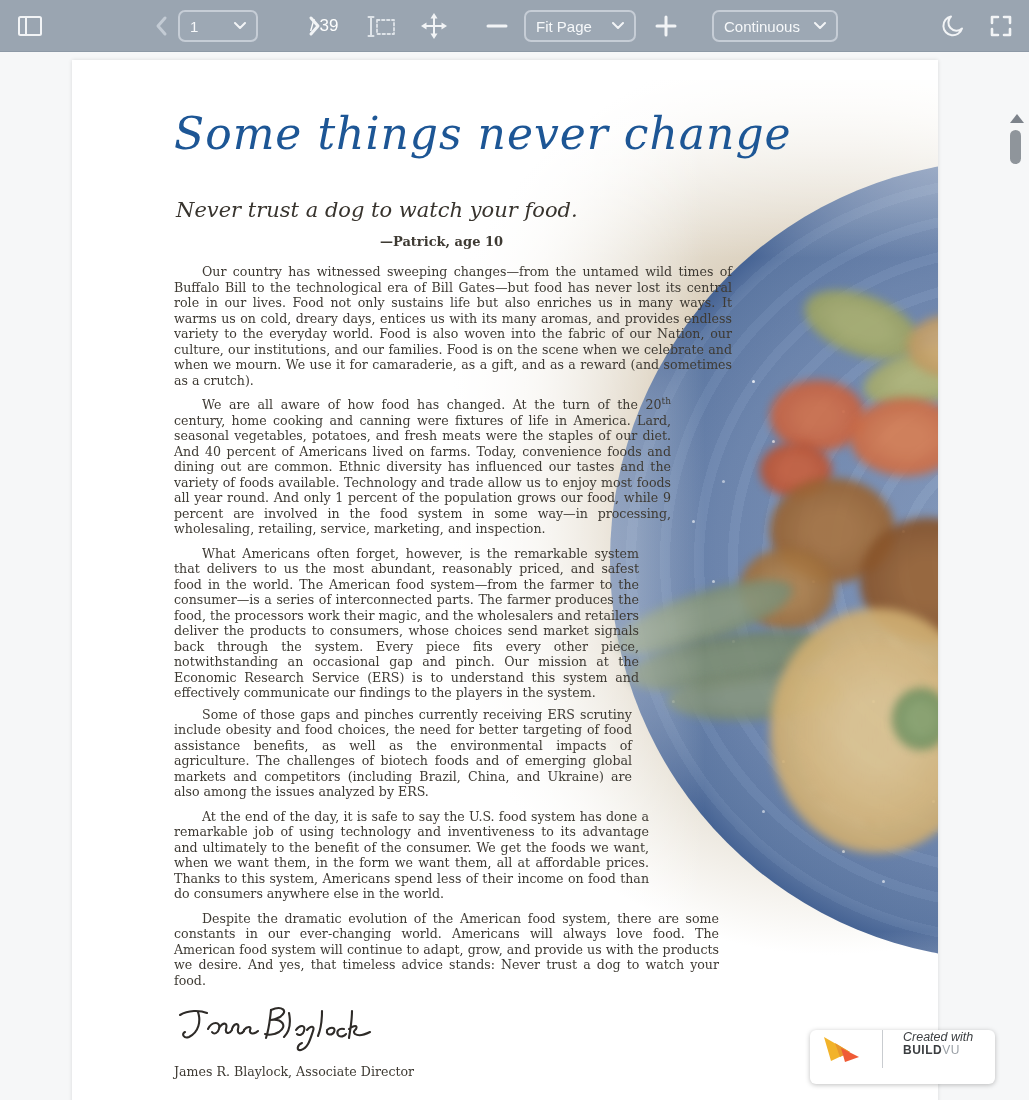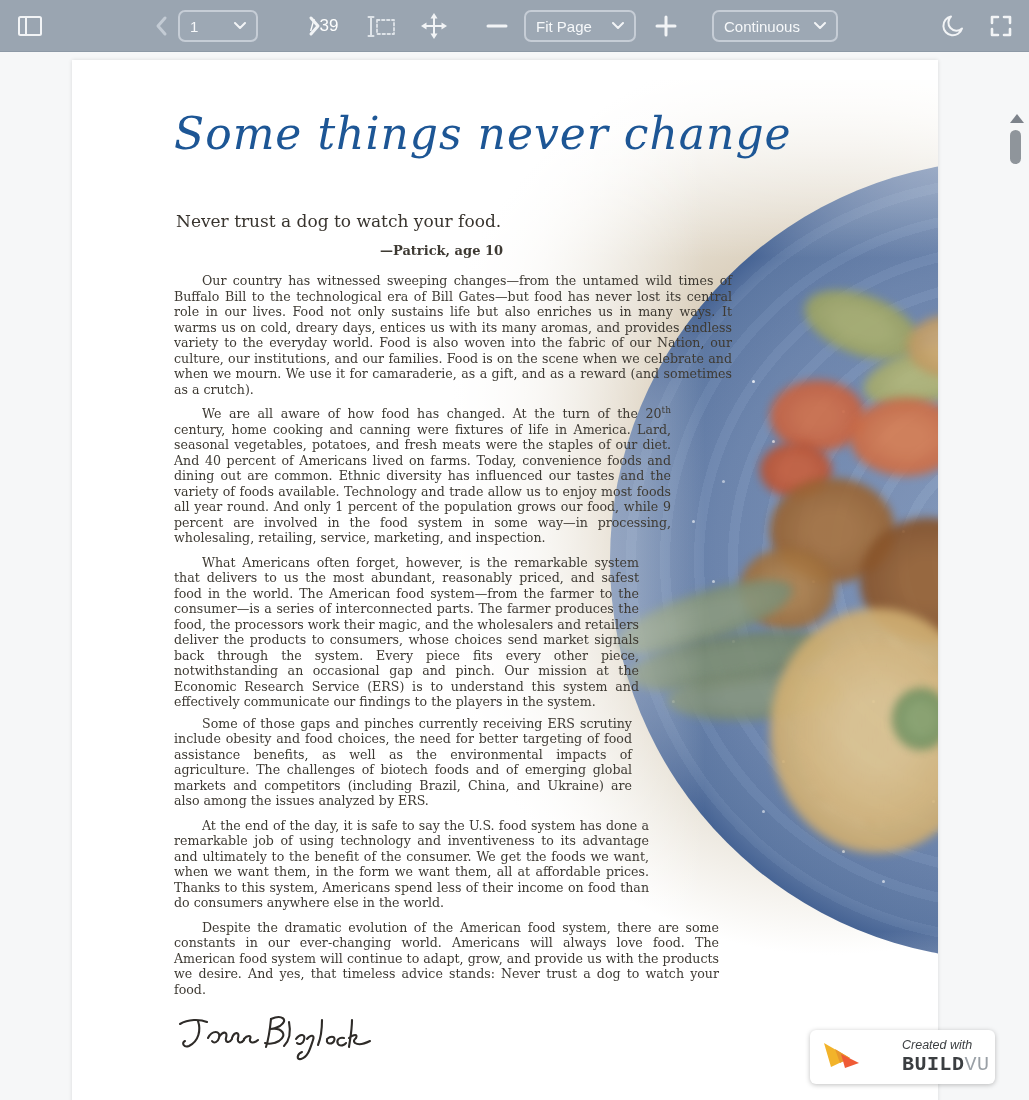--- a/index.html
+++ b/index.html
@@ -76,7 +76,7 @@
     font-family:"DejaVu Serif", serif; font-style:italic; font-weight:500;
     font-size:44px; color:#1d5695; letter-spacing:1px; line-height:1.1;
   }
-  .epigraph{ margin-top:53px; margin-left:2px; font-size:17px; color:#38342e; }
+  .epigraph{ margin-top:40px; margin-left:2px; font-style:italic; font-size:21px; color:#38342e; }
   .attribution{ margin-top:12px; margin-left:206px; font-size:13px;font-weight:bold; }
   .para{ font-size:12.6px; line-height:15.5px; text-align:justify; text-indent:28px; margin-top:9px; }
   .para sup{ font-size:9px; line-height:0; }

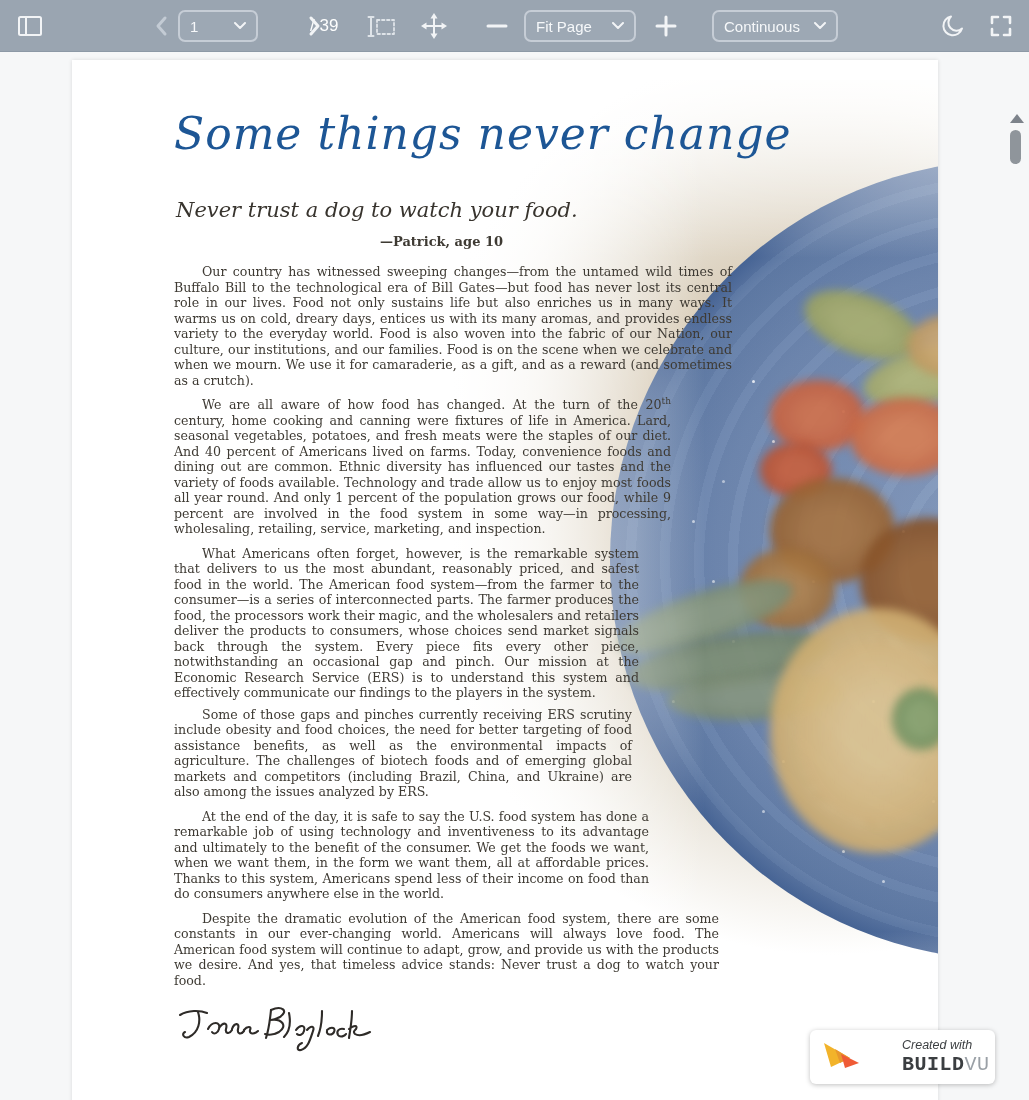--- a/index.html
+++ b/index.html
@@ -94,7 +94,7 @@
   .badge{
     position:absolute; left:810px; top:978px; width:185px; height:54px; z-index:6;
     background:#ffffff; border-radius:6px; box-shadow:0 1px 5px rgba(0,0,0,0.25);
-    display:flex; align-items:center; padding:0 12px 0 10px; gap:20px;
+    display:flex; align-items:flex-start; padding:0 12px 0 10px; gap:20px;
   }
   .badge-divider{ width:1px; height:38px; background:#c9ccd0; }
   .badge-text{ display:flex; flex-direction:column; line-height:1.15; }

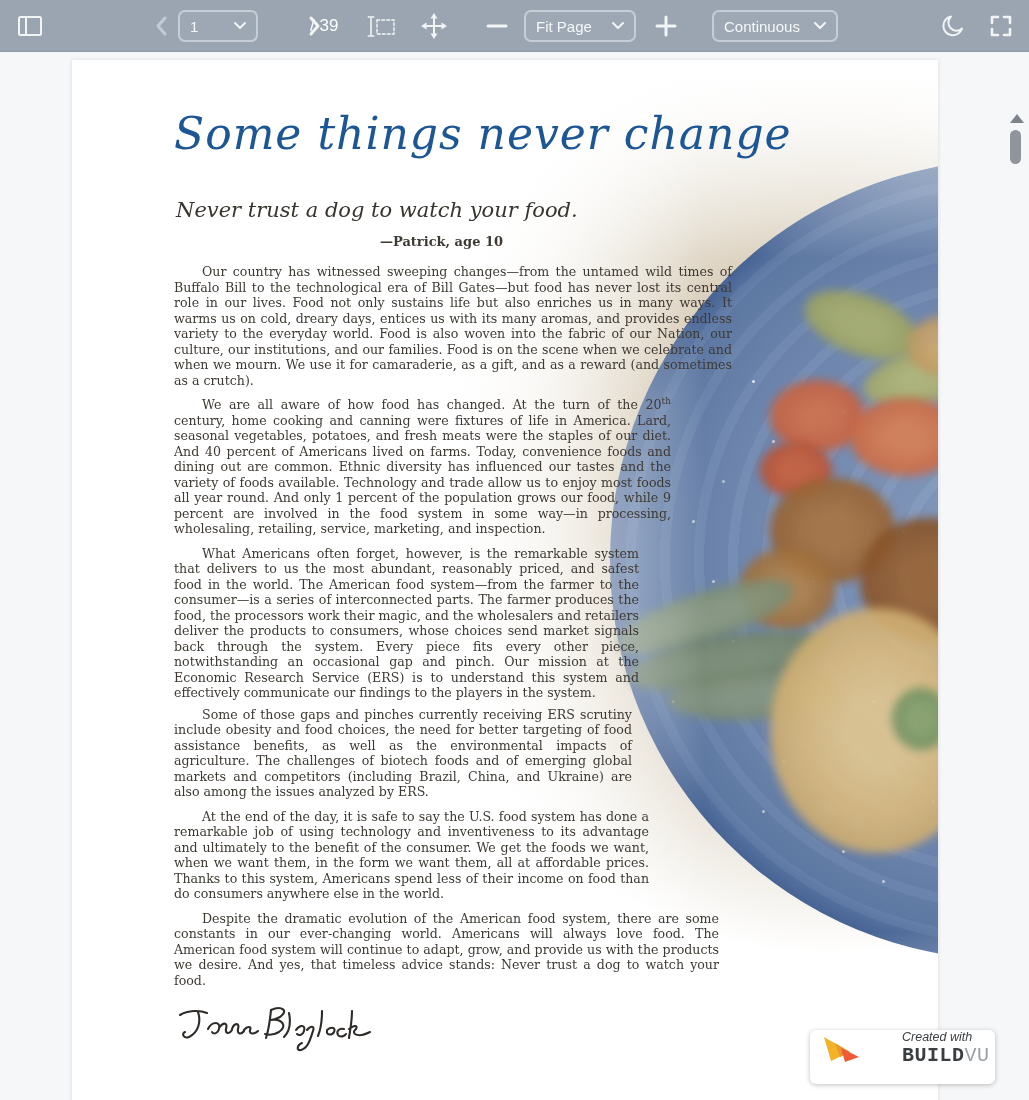--- a/index.html
+++ b/index.html
@@ -99,7 +99,7 @@
   .badge-divider{ width:1px; height:38px; background:#c9ccd0; }
   .badge-text{ display:flex; flex-direction:column; line-height:1.15; }
   .badge-created{ font-style:italic; font-size:12.5px; color:#3d4043; }
-  .badge-brand{ font-size:20px; letter-spacing:.5px;font-family:Liberation Mono, monospace; }
+  .badge-brand{ font-size:12px; letter-spacing:.5px; }
   .badge-brand .b{ font-weight:bold; color:#3b3e41; }
   .badge-brand .v{ color:#9aa0a6; }
 

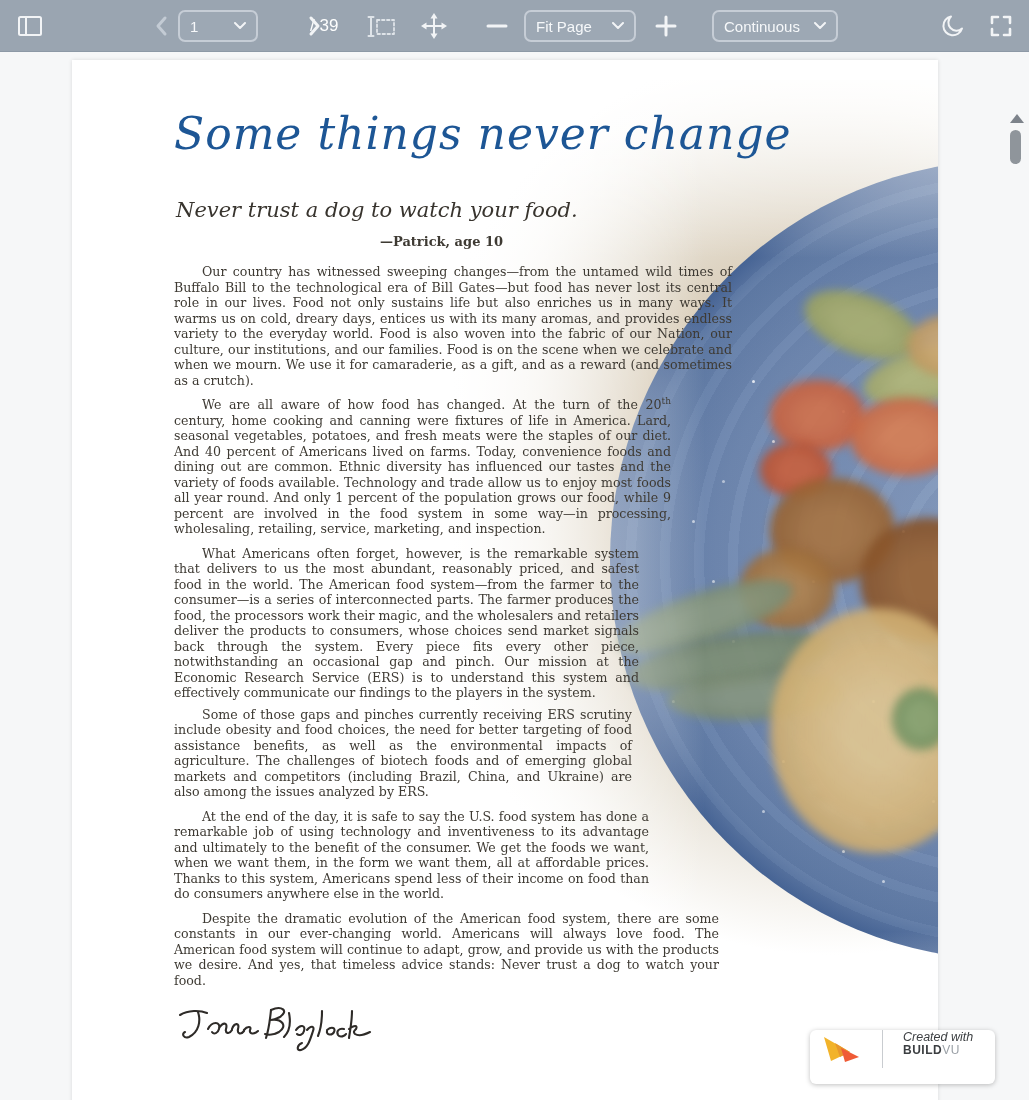--- a/index.html
+++ b/index.html
@@ -306,6 +306,7 @@
         </svg>
       </div>
 
+      <p class="signoff">James R. Blaylock, Associate Director</p>
     </div>
   </div>
 

